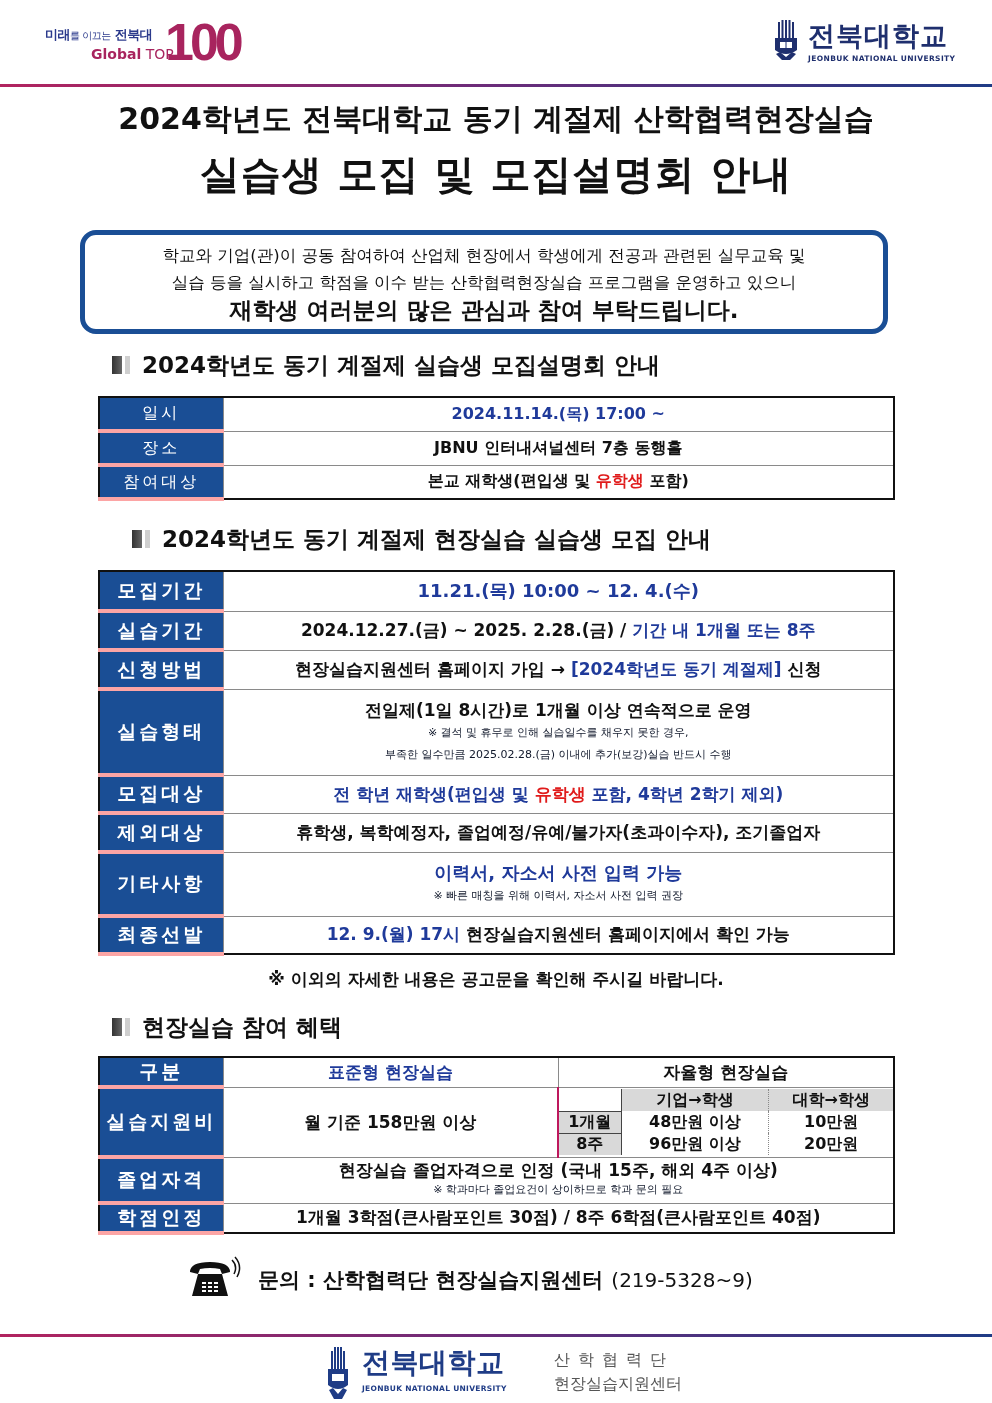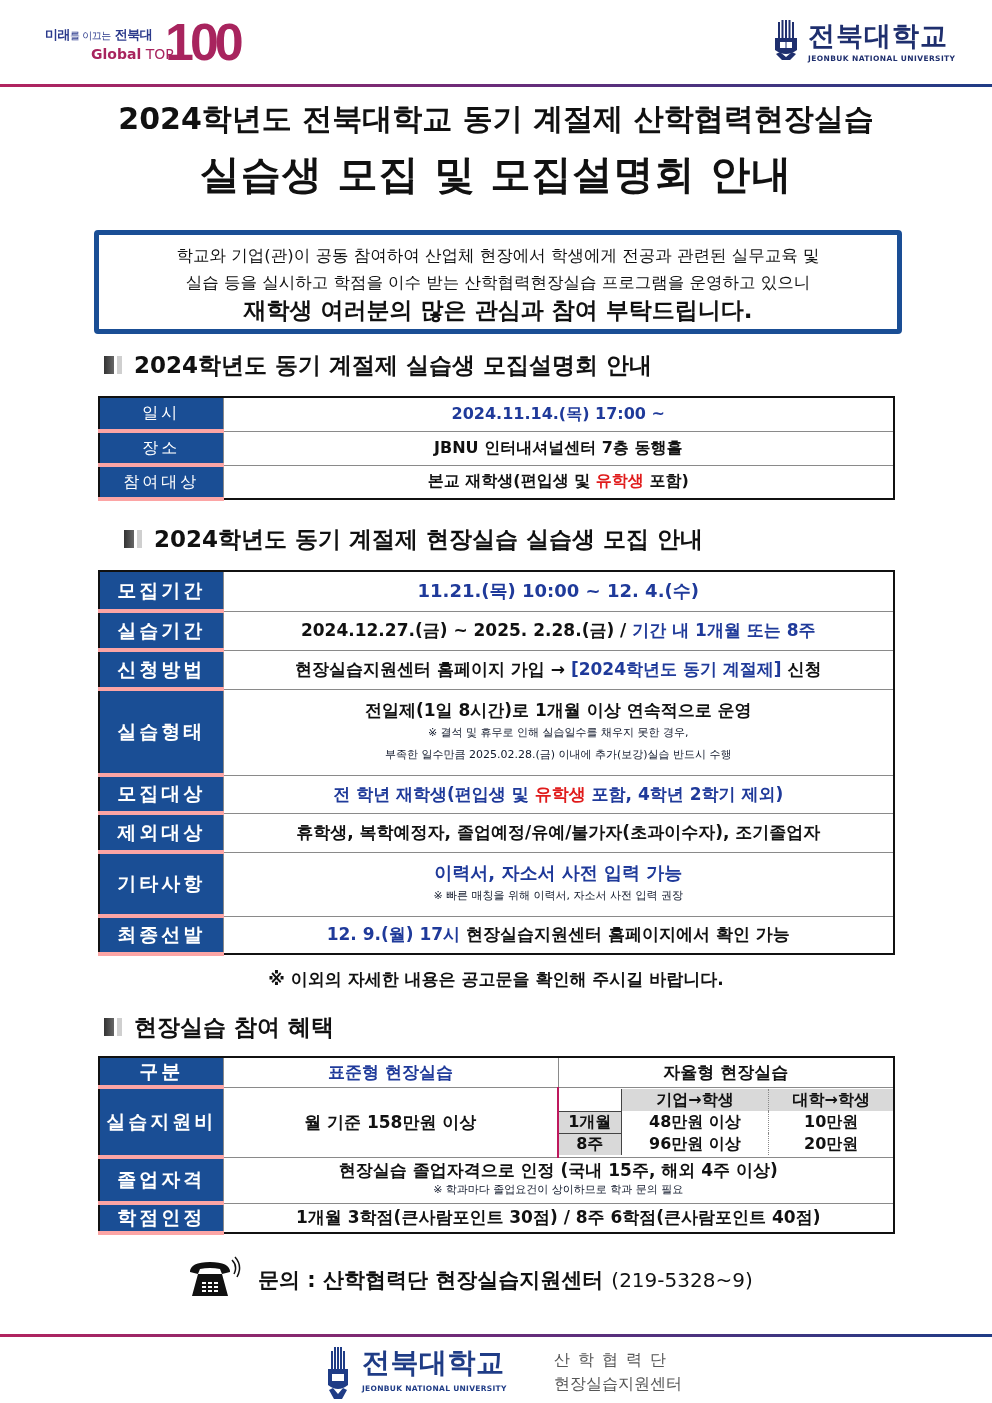--- a/index.html
+++ b/index.html
@@ -22,7 +22,7 @@
   .title1 { position: absolute; left: 0; top: 100px; width: 992px; text-align: center; font-size: 30px; font-weight: bold; letter-spacing: 0px; line-height: 38px; }
   .title2 { position: absolute; left: 0; top: 148px; width: 992px; text-align: center; font-size: 40px; font-weight: bold; line-height: 52px; letter-spacing: 1px; }
 
-  .intro { position: absolute; left: 94px; top: 230px; width: 808px; height: 104px; border: 5px solid #1a4e95; border-radius: 4px; text-align: center; padding-top: 7px; }
+  .intro { position: absolute; left: 80px; top: 230px; width: 808px; height: 104px; border: 5px solid #1a4e95; border-radius: 16px; text-align: center; padding-top: 7px; }
   .intro p { font-size: 16.5px; line-height: 27px; white-space: nowrap; }
   .intro p.strong { font-size: 23px; font-weight: bold; line-height: 28px; }
 

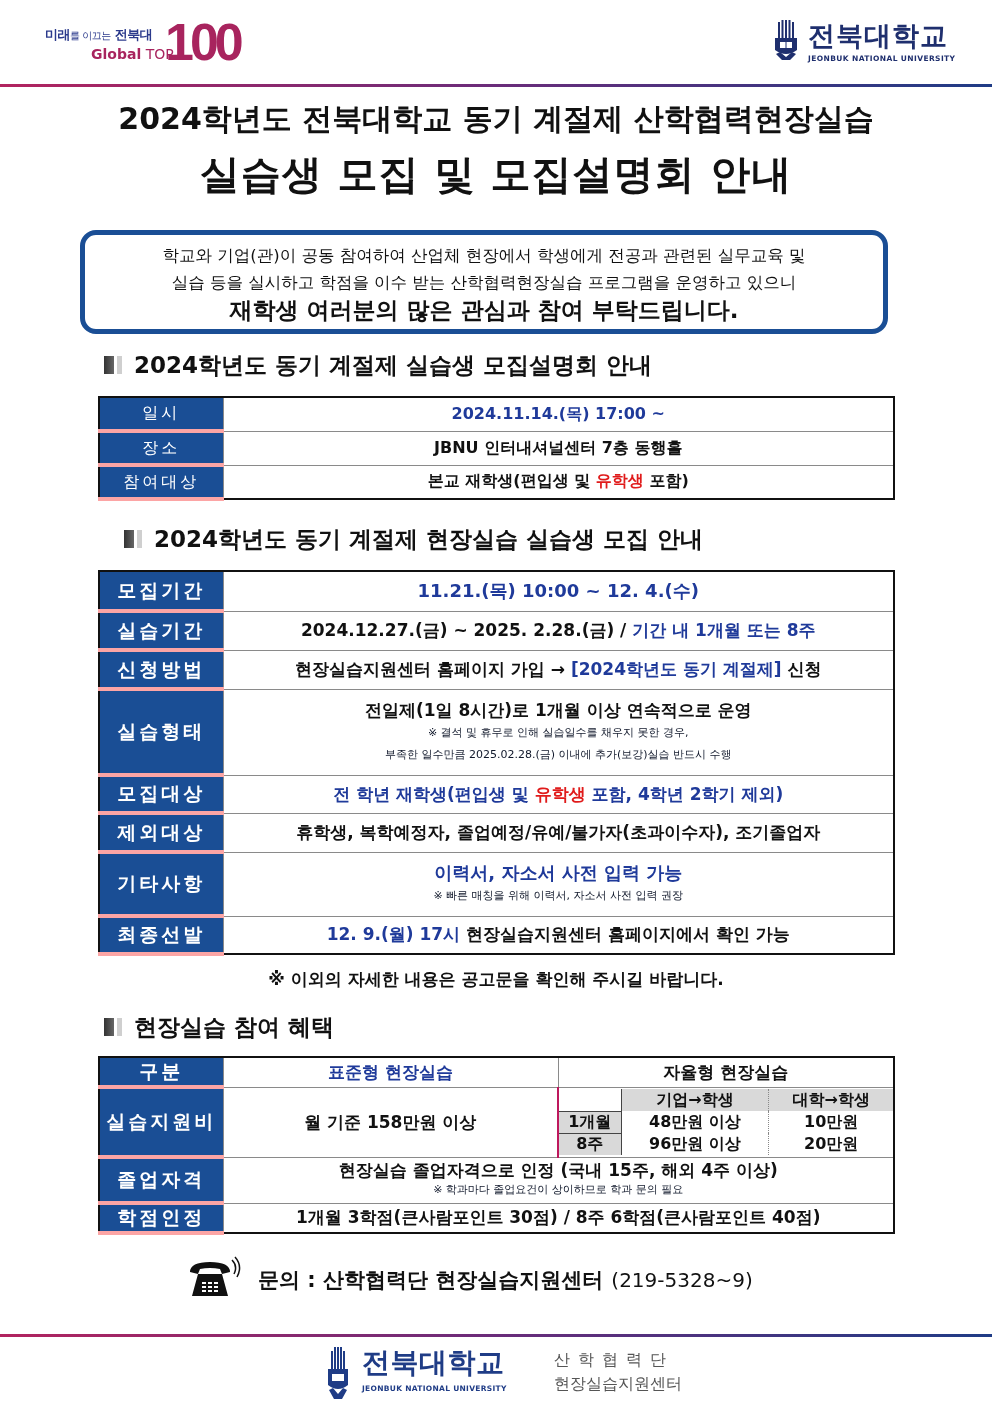--- a/index.html
+++ b/index.html
@@ -26,7 +26,7 @@
   .intro p { font-size: 16.5px; line-height: 27px; white-space: nowrap; }
   .intro p.strong { font-size: 23px; font-weight: bold; line-height: 28px; }
 
-  .sec-title { position: absolute; left: 104px; font-size: 23px; font-weight: bold; white-space: nowrap; line-height: 30px; }
+  .sec-title { position: absolute; left: 112px; font-size: 23px; font-weight: bold; white-space: nowrap; line-height: 30px; }
   .sec-title .bullet { display: inline-block; width: 10px; height: 18px; background: linear-gradient(90deg,#333 0%, #666 100%); vertical-align: -1px; margin-right: 3px; }
   .sec-title .bullet2 { display: inline-block; width: 5px; height: 18px; background: #cfcfcf; vertical-align: -1px; margin-right: 12px; }
 

